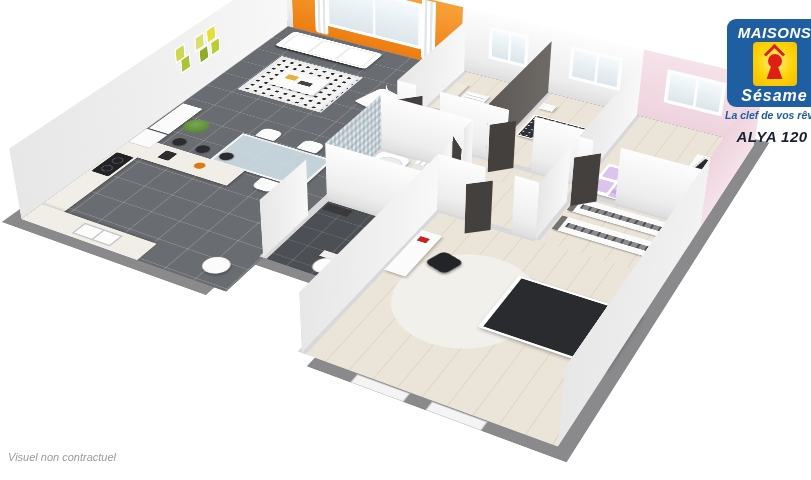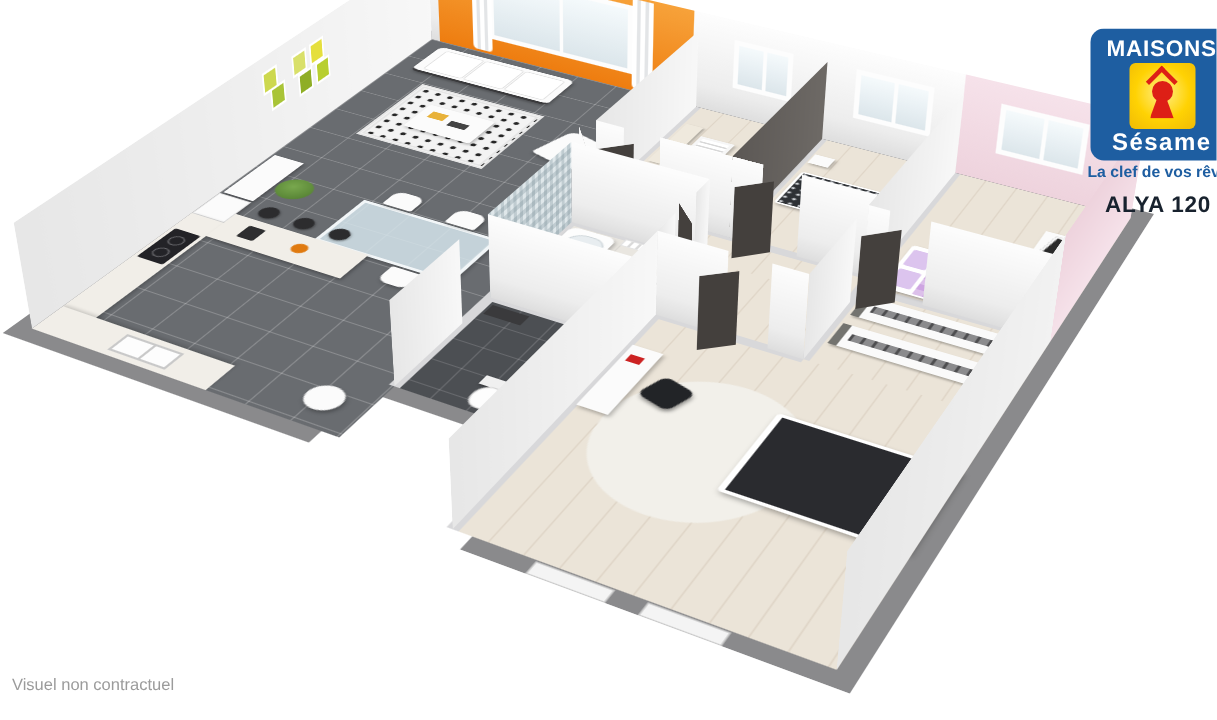--- a/index.html
+++ b/index.html
@@ -3,7 +3,7 @@
 <meta charset="utf-8">
 <style>
   html,body{margin:0;padding:0;background:#fff;font-family:"Liberation Sans",sans-serif;}
-  .page{position:relative;width:811px;height:480px;overflow:hidden;background:#ffffff;}
+  .page{position:relative;width:811px;height:480px;overflow:hidden;background:#ffffff;font-style:italic;}
 
   
   .scene{position:absolute;left:0;top:0;width:811px;height:480px;perspective:1400px;perspective-origin:48% 40%;}

